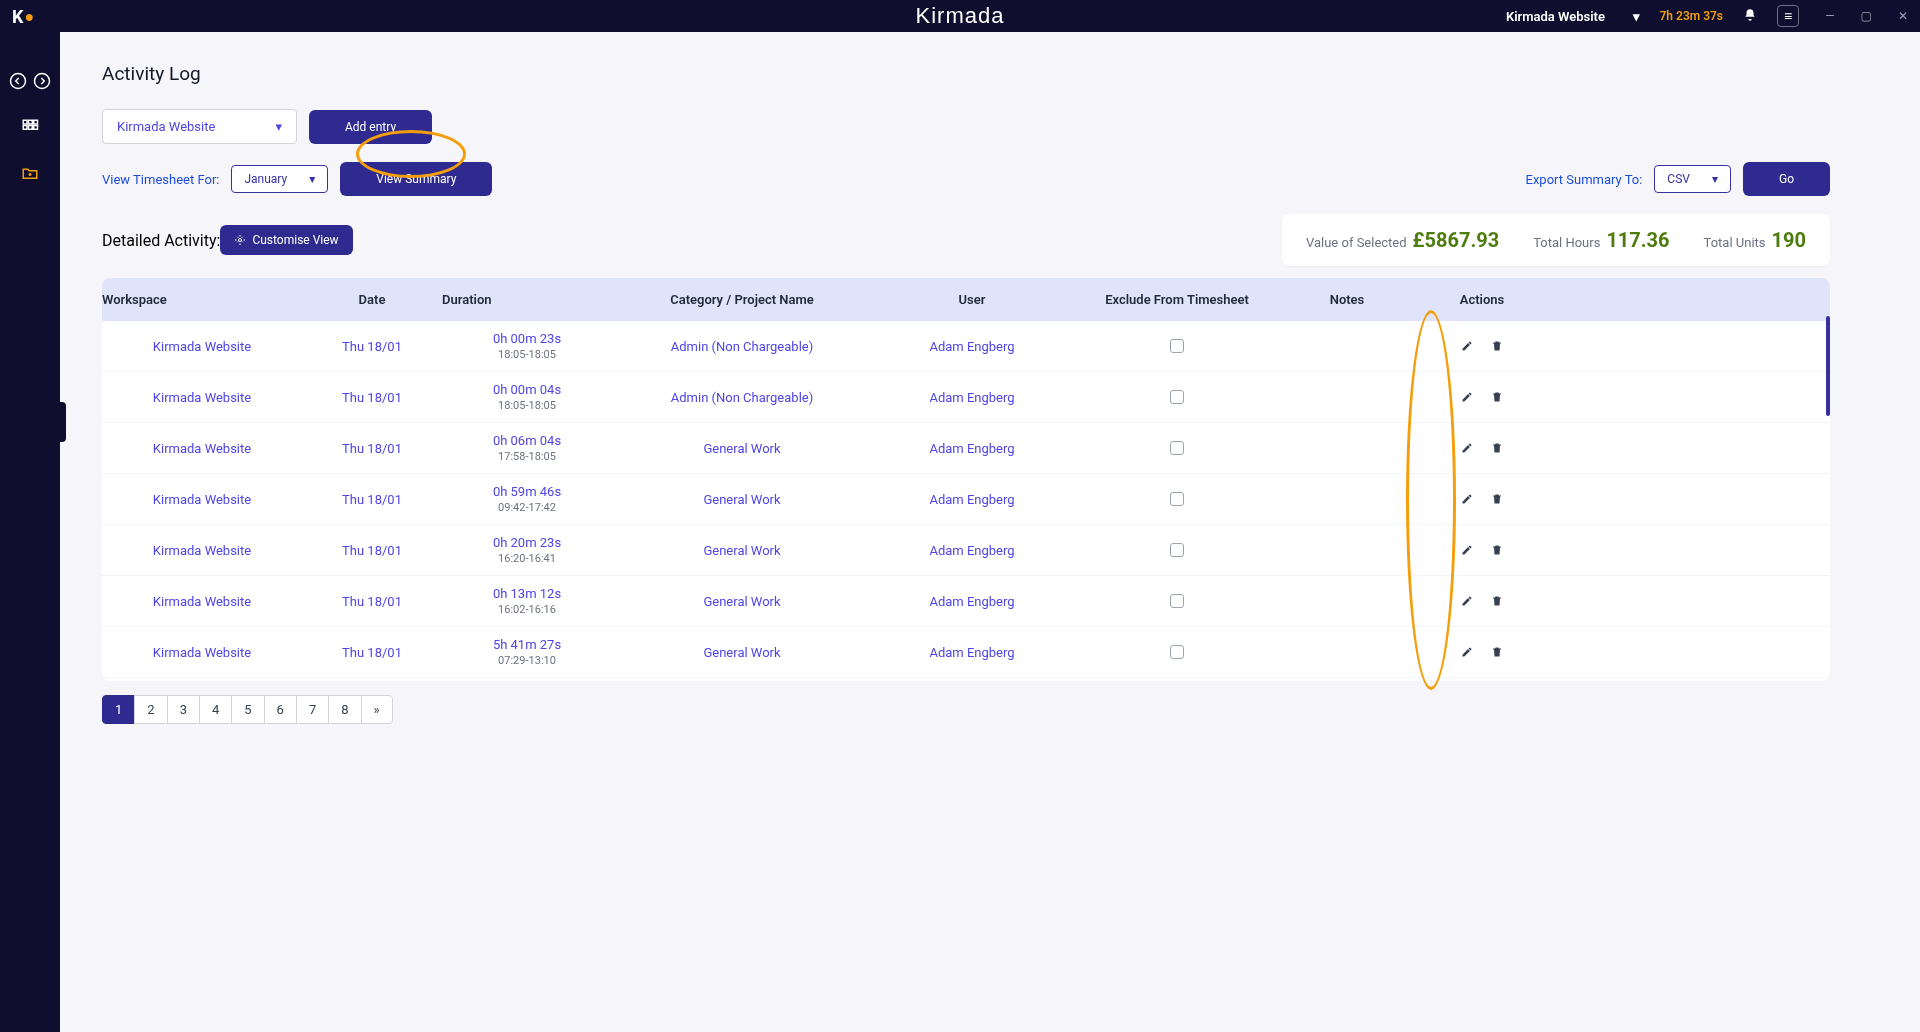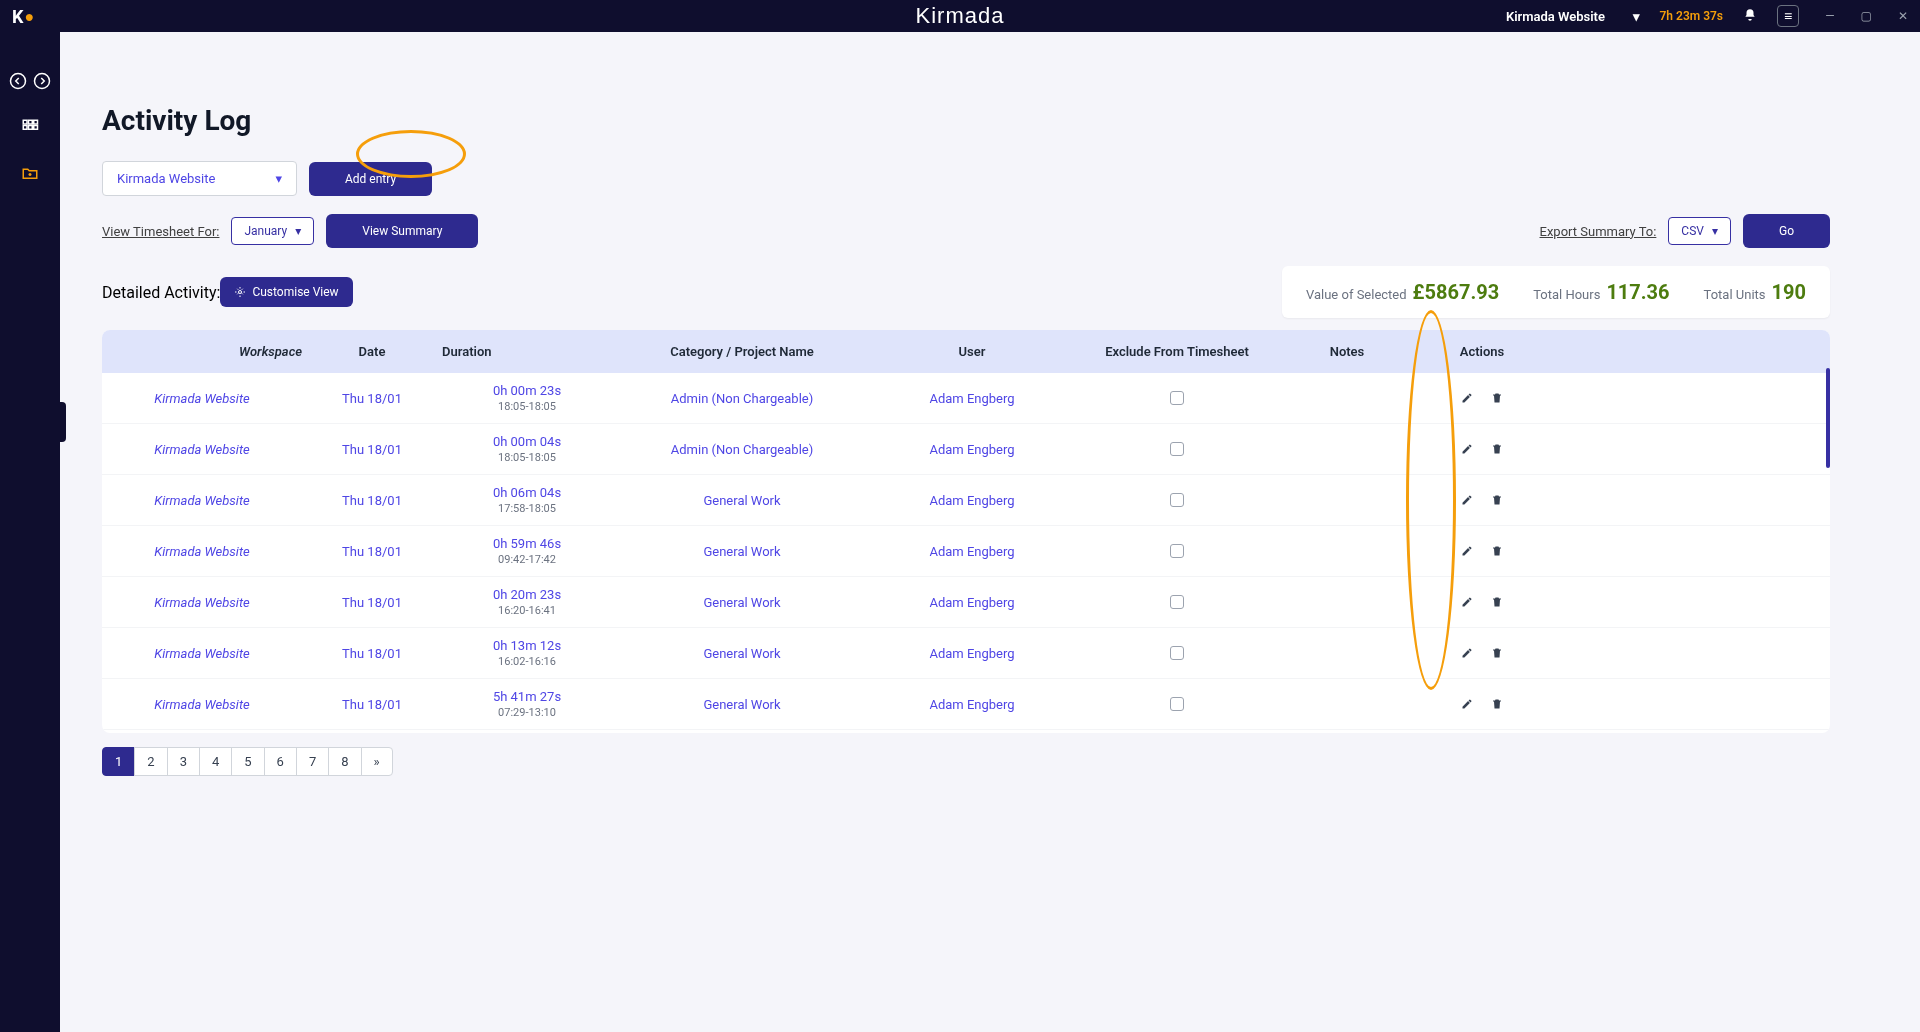--- a/index.html
+++ b/index.html
@@ -24,7 +24,7 @@
 .sb-handle { position:absolute; right:-6px; top:370px; width:6px; height:40px; background:#0f0e2e; border-radius:0 4px 4px 0; }
 
 .main { flex:1; padding:30px 90px 20px 42px; overflow:hidden; position:relative; }
-h1 { font-size:28px; font-weight:700; color:#111827; margin-bottom:24px;margin-top:42px; }
+h1 { font-size:19px; font-weight:400; color:#111827; margin-bottom:24px; }
 
 .row1 { display:flex; align-items:center; gap:12px; margin-bottom:18px; }
 .dropdown { border:1px solid #d1d5db; background:#fff; border-radius:4px; padding:9px 14px; font-size:13px; color:#4f46e5; width:195px; display:flex; justify-content:space-between; align-items:center; cursor:pointer; }

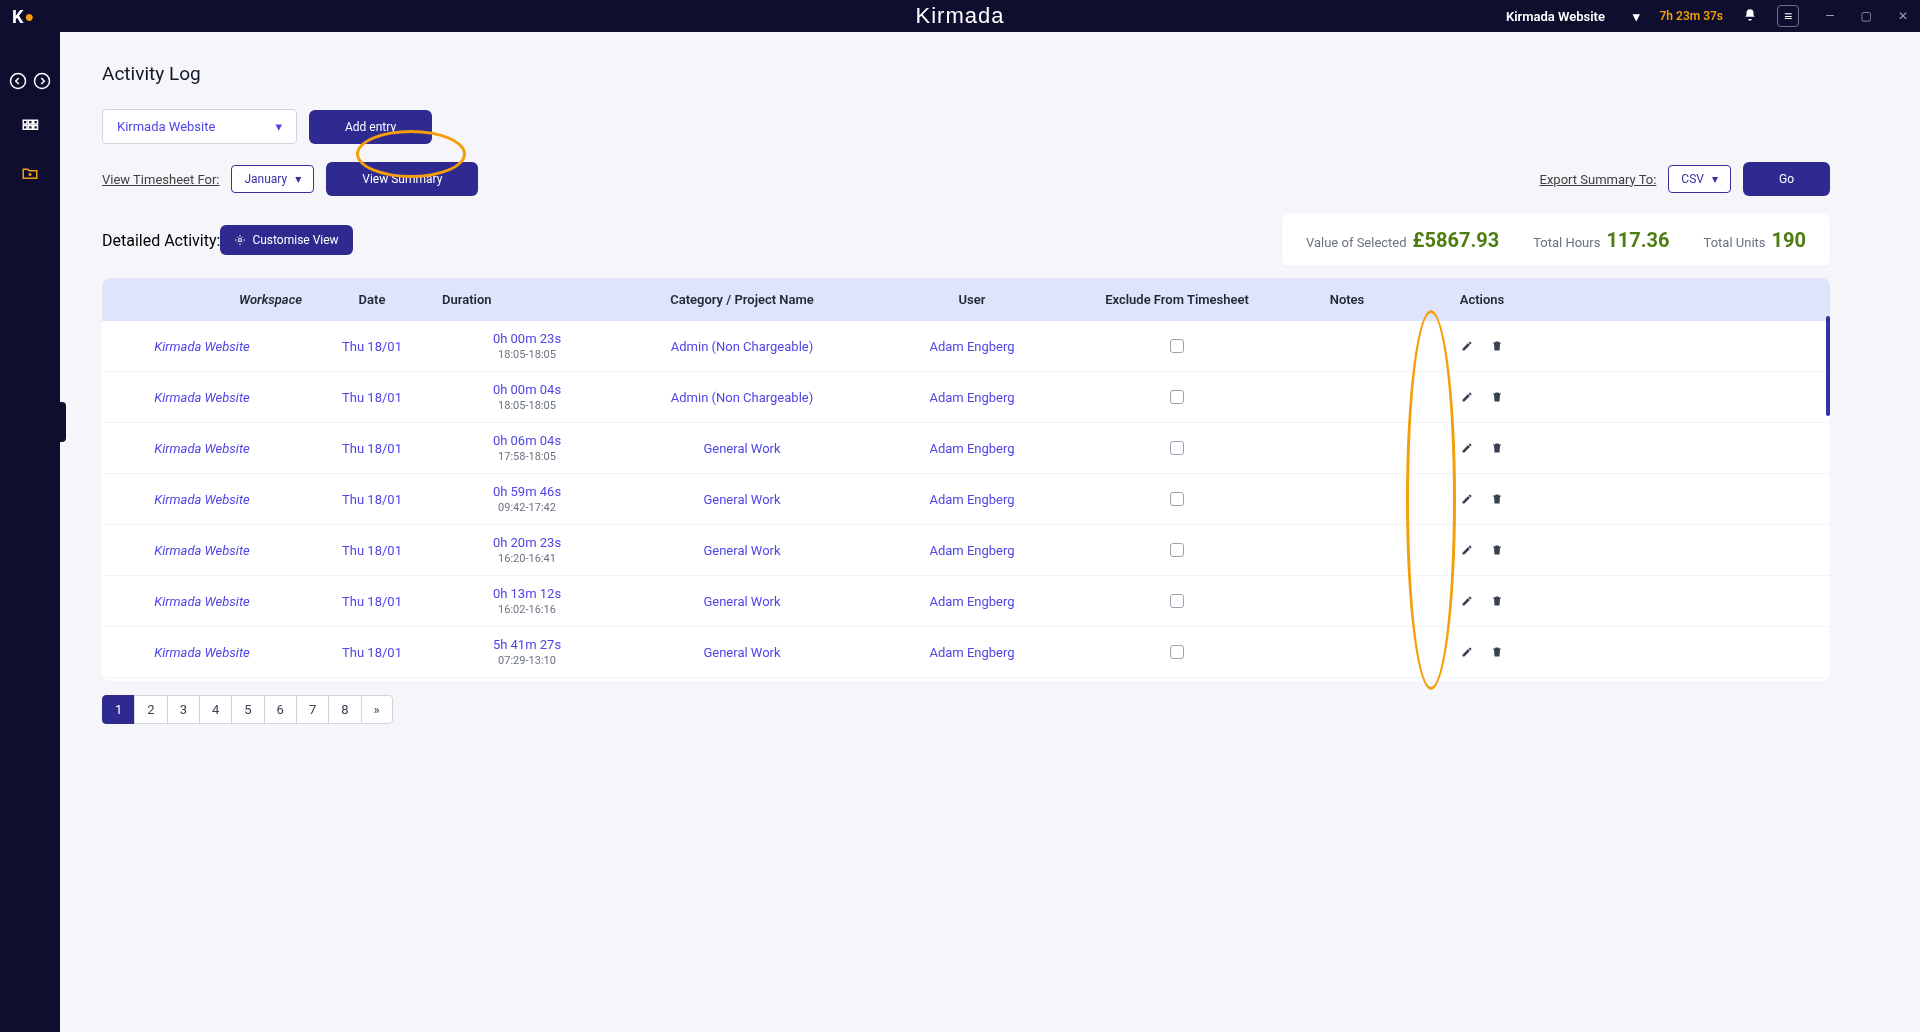--- a/index.html
+++ b/index.html
@@ -33,7 +33,7 @@
 .btn-outline { background:#fff; color:#3730a3; border:1px solid #3730a3; border-radius:4px; padding:6px 12px; font-size:12px; cursor:pointer; display:flex; align-items:center; gap:8px; }
 
 .row2 { display:flex; align-items:center; gap:12px; margin-bottom:18px; position:relative; }
-.row2 .label { font-size:13px; color:#404040;text-decoration:underline; }
+.row2 .label { font-size:13px; color:#1d4ed8; }
 .row2 .spacer { flex:1; }
 
 .row3 { display:flex; align-items:center; margin-bottom:12px; position:relative; }

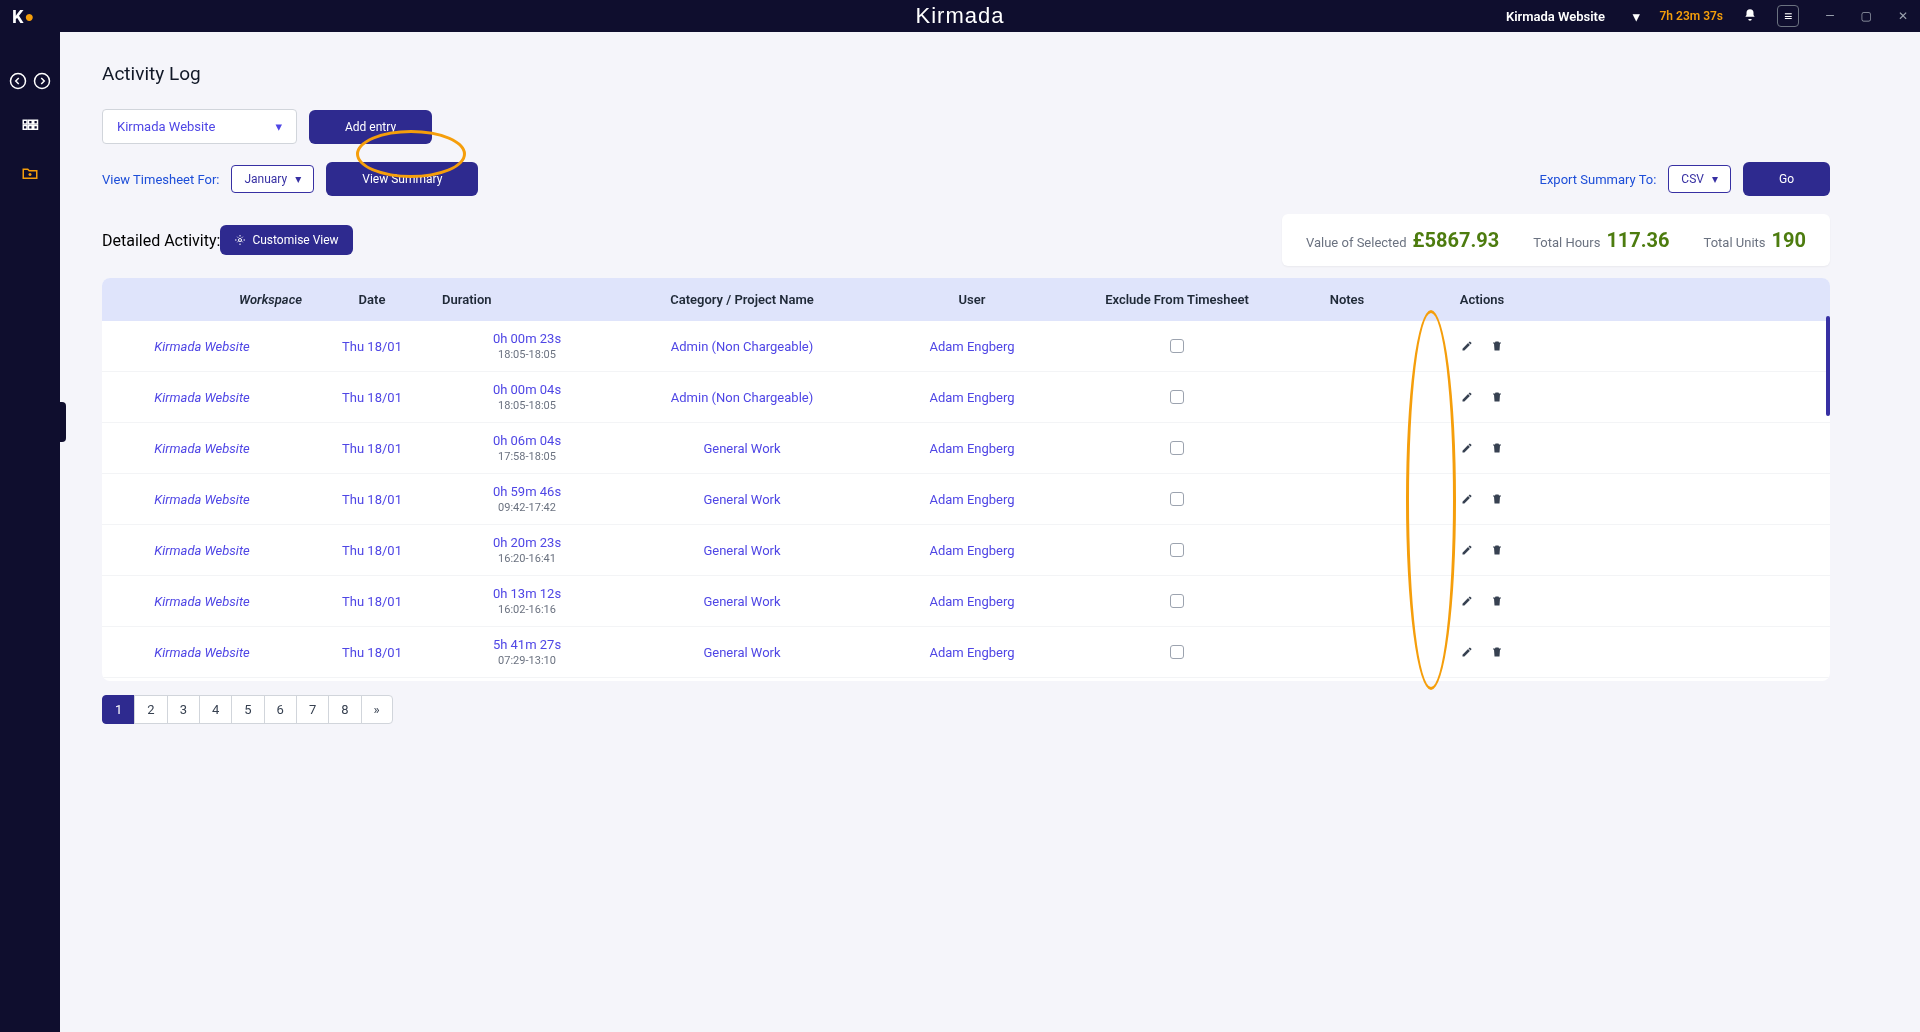--- a/index.html
+++ b/index.html
@@ -30,7 +30,7 @@
 .dropdown { border:1px solid #d1d5db; background:#fff; border-radius:4px; padding:9px 14px; font-size:13px; color:#4f46e5; width:195px; display:flex; justify-content:space-between; align-items:center; cursor:pointer; }
 
 .btn-primary { background:#2e2a8f; color:#fff; border:none; border-radius:6px; padding:10px 36px; font-size:12px; cursor:pointer; }
-.btn-outline { background:#fff; color:#3730a3; border:1px solid #3730a3; border-radius:4px; padding:6px 12px; font-size:12px; cursor:pointer; display:flex; align-items:center; gap:8px; }
+.btn-outline { background:#fff; color:#3730a3; border:1px solid #3730a3; border-radius:4px; padding:6px 12px; font-size:12px; cursor:pointer; display:flex; align-items:center; gap:22px; }
 
 .row2 { display:flex; align-items:center; gap:12px; margin-bottom:18px; position:relative; }
 .row2 .label { font-size:13px; color:#1d4ed8; }

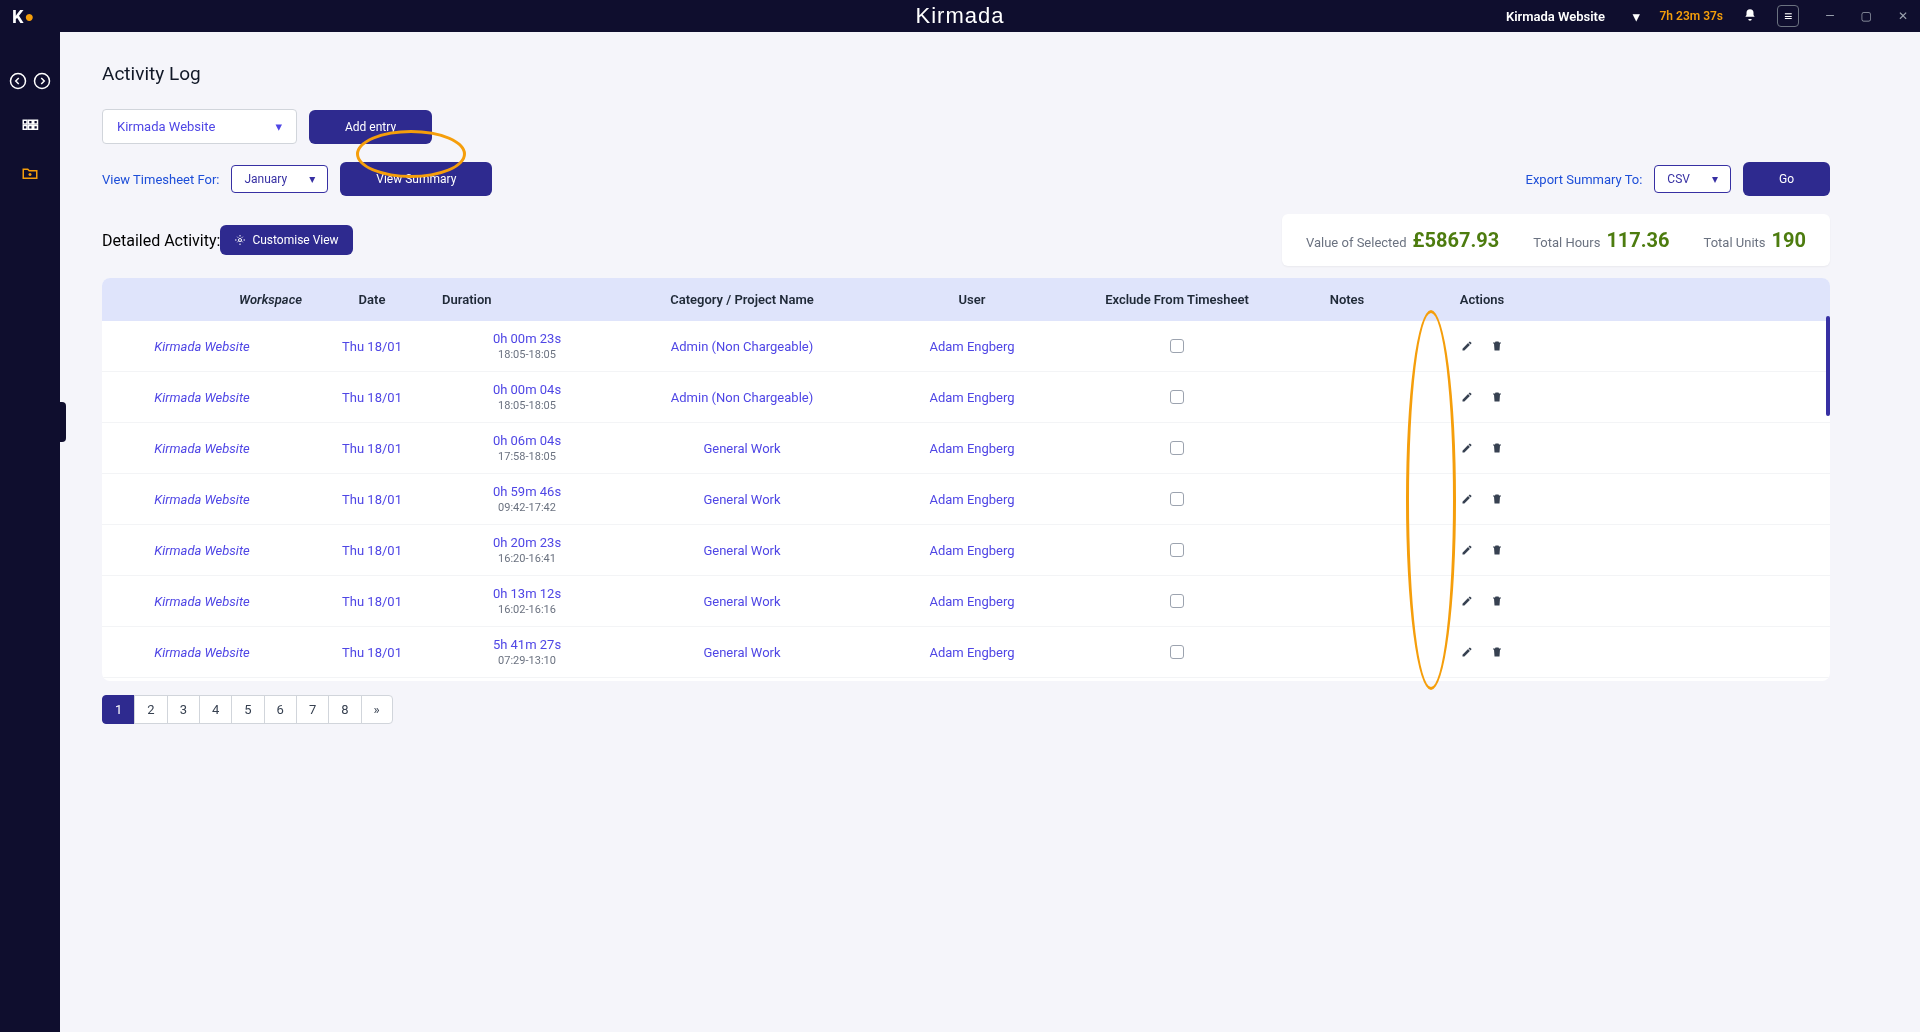--- a/index.html
+++ b/index.html
@@ -46,7 +46,7 @@
 
 .table-wrap { background:#fff; border-radius:8px; overflow:hidden; margin-top:6px; position:relative; }
 .thead { background:#dfe4fb; padding:14px 0; display:flex; font-size:13px; font-weight:600; color:#1f2937; }
-.col-ws { width:200px; text-align:right;font-style:italic; }
+.col-ws { width:200px; text-align:left; }
 .col-date { width:140px; text-align:center; }
 .col-dur { width:170px; text-align:left; }
 .col-cat { width:260px; text-align:center; }

